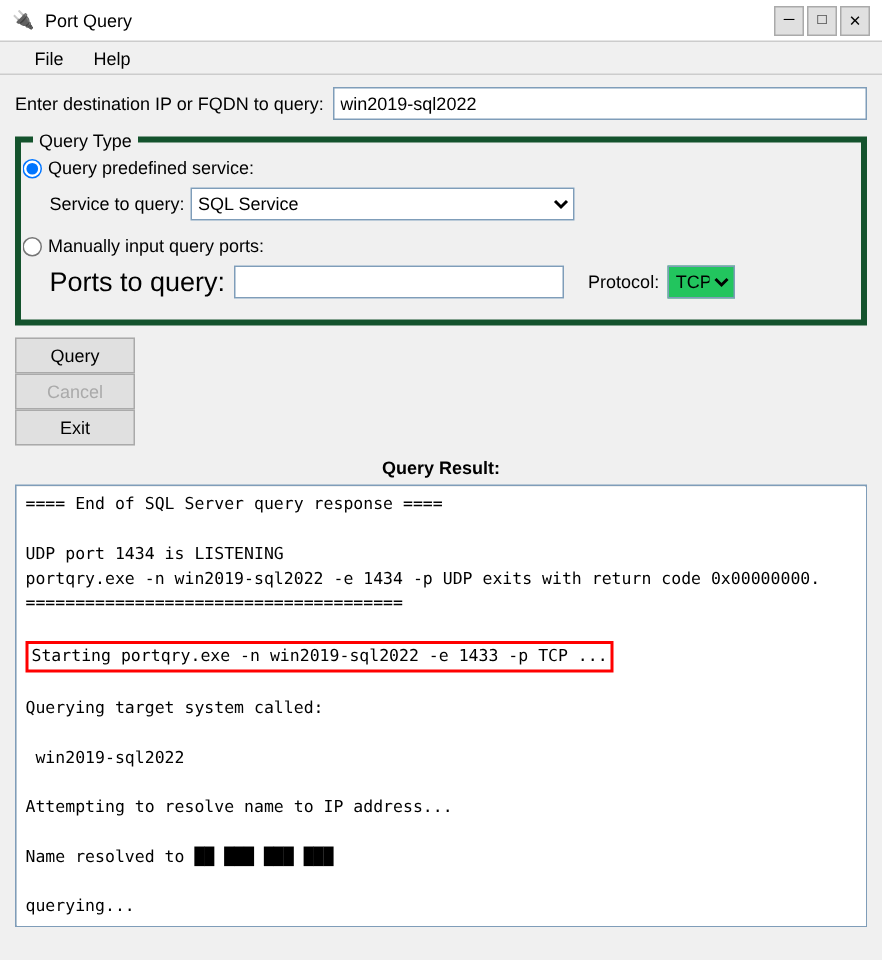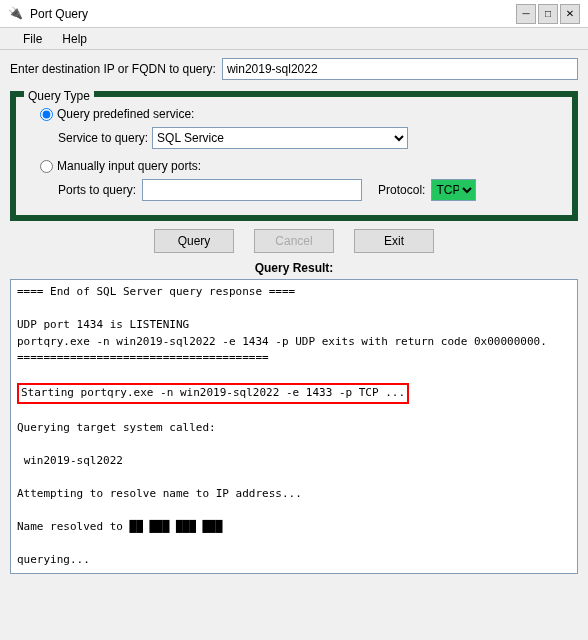--- a/index.html
+++ b/index.html
@@ -95,8 +95,8 @@
 
     
     .group-box {
-      border: 6px solid #14532d;
-      padding: 6px 10px 10px 24px;
+      border: 4px solid #14532d;
+      padding: 6px 10px 10px 1px;
       margin-bottom: 8px;
       position: relative;
       margin-top: 11px;

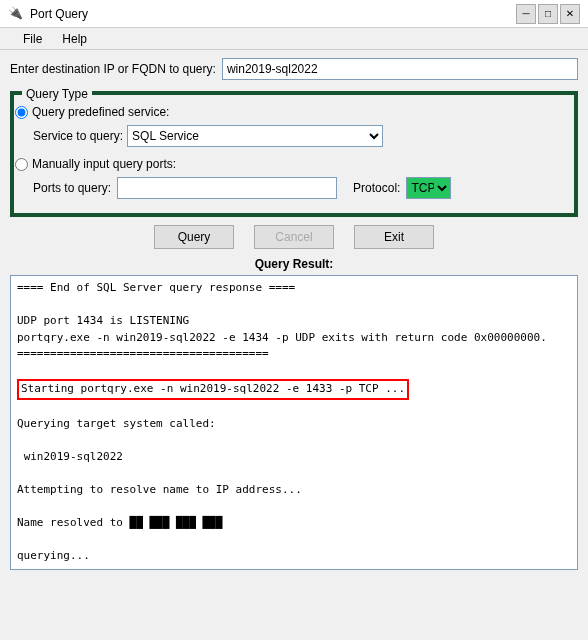--- a/index.html
+++ b/index.html
@@ -155,7 +155,7 @@
       margin-bottom: 4px;
     }
     .ports-label {
-      font-size: 12px;
+      font-size: 18px;
       white-space: nowrap;
     }
     .ports-input {

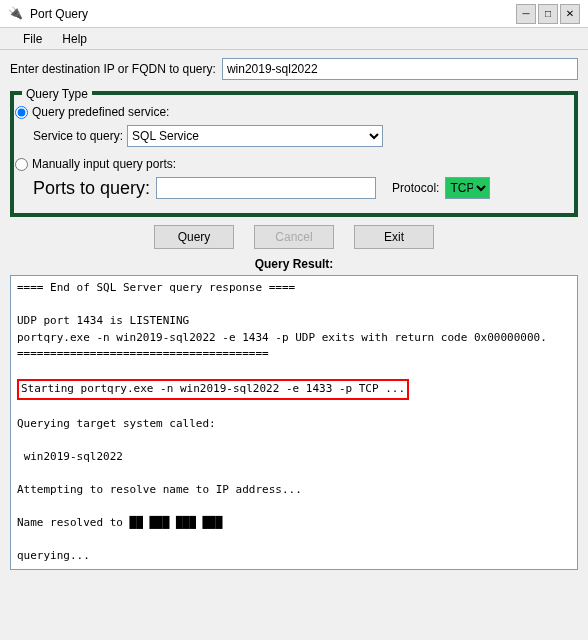--- a/index.html
+++ b/index.html
@@ -189,8 +189,9 @@
     .buttons-row {
       display: flex;
       justify-content: center;
-      gap: 20px;
+      gap: 0;
       margin-bottom: 8px;
+      flex-direction: column;
     }
     .btn {
       width: 80px;

